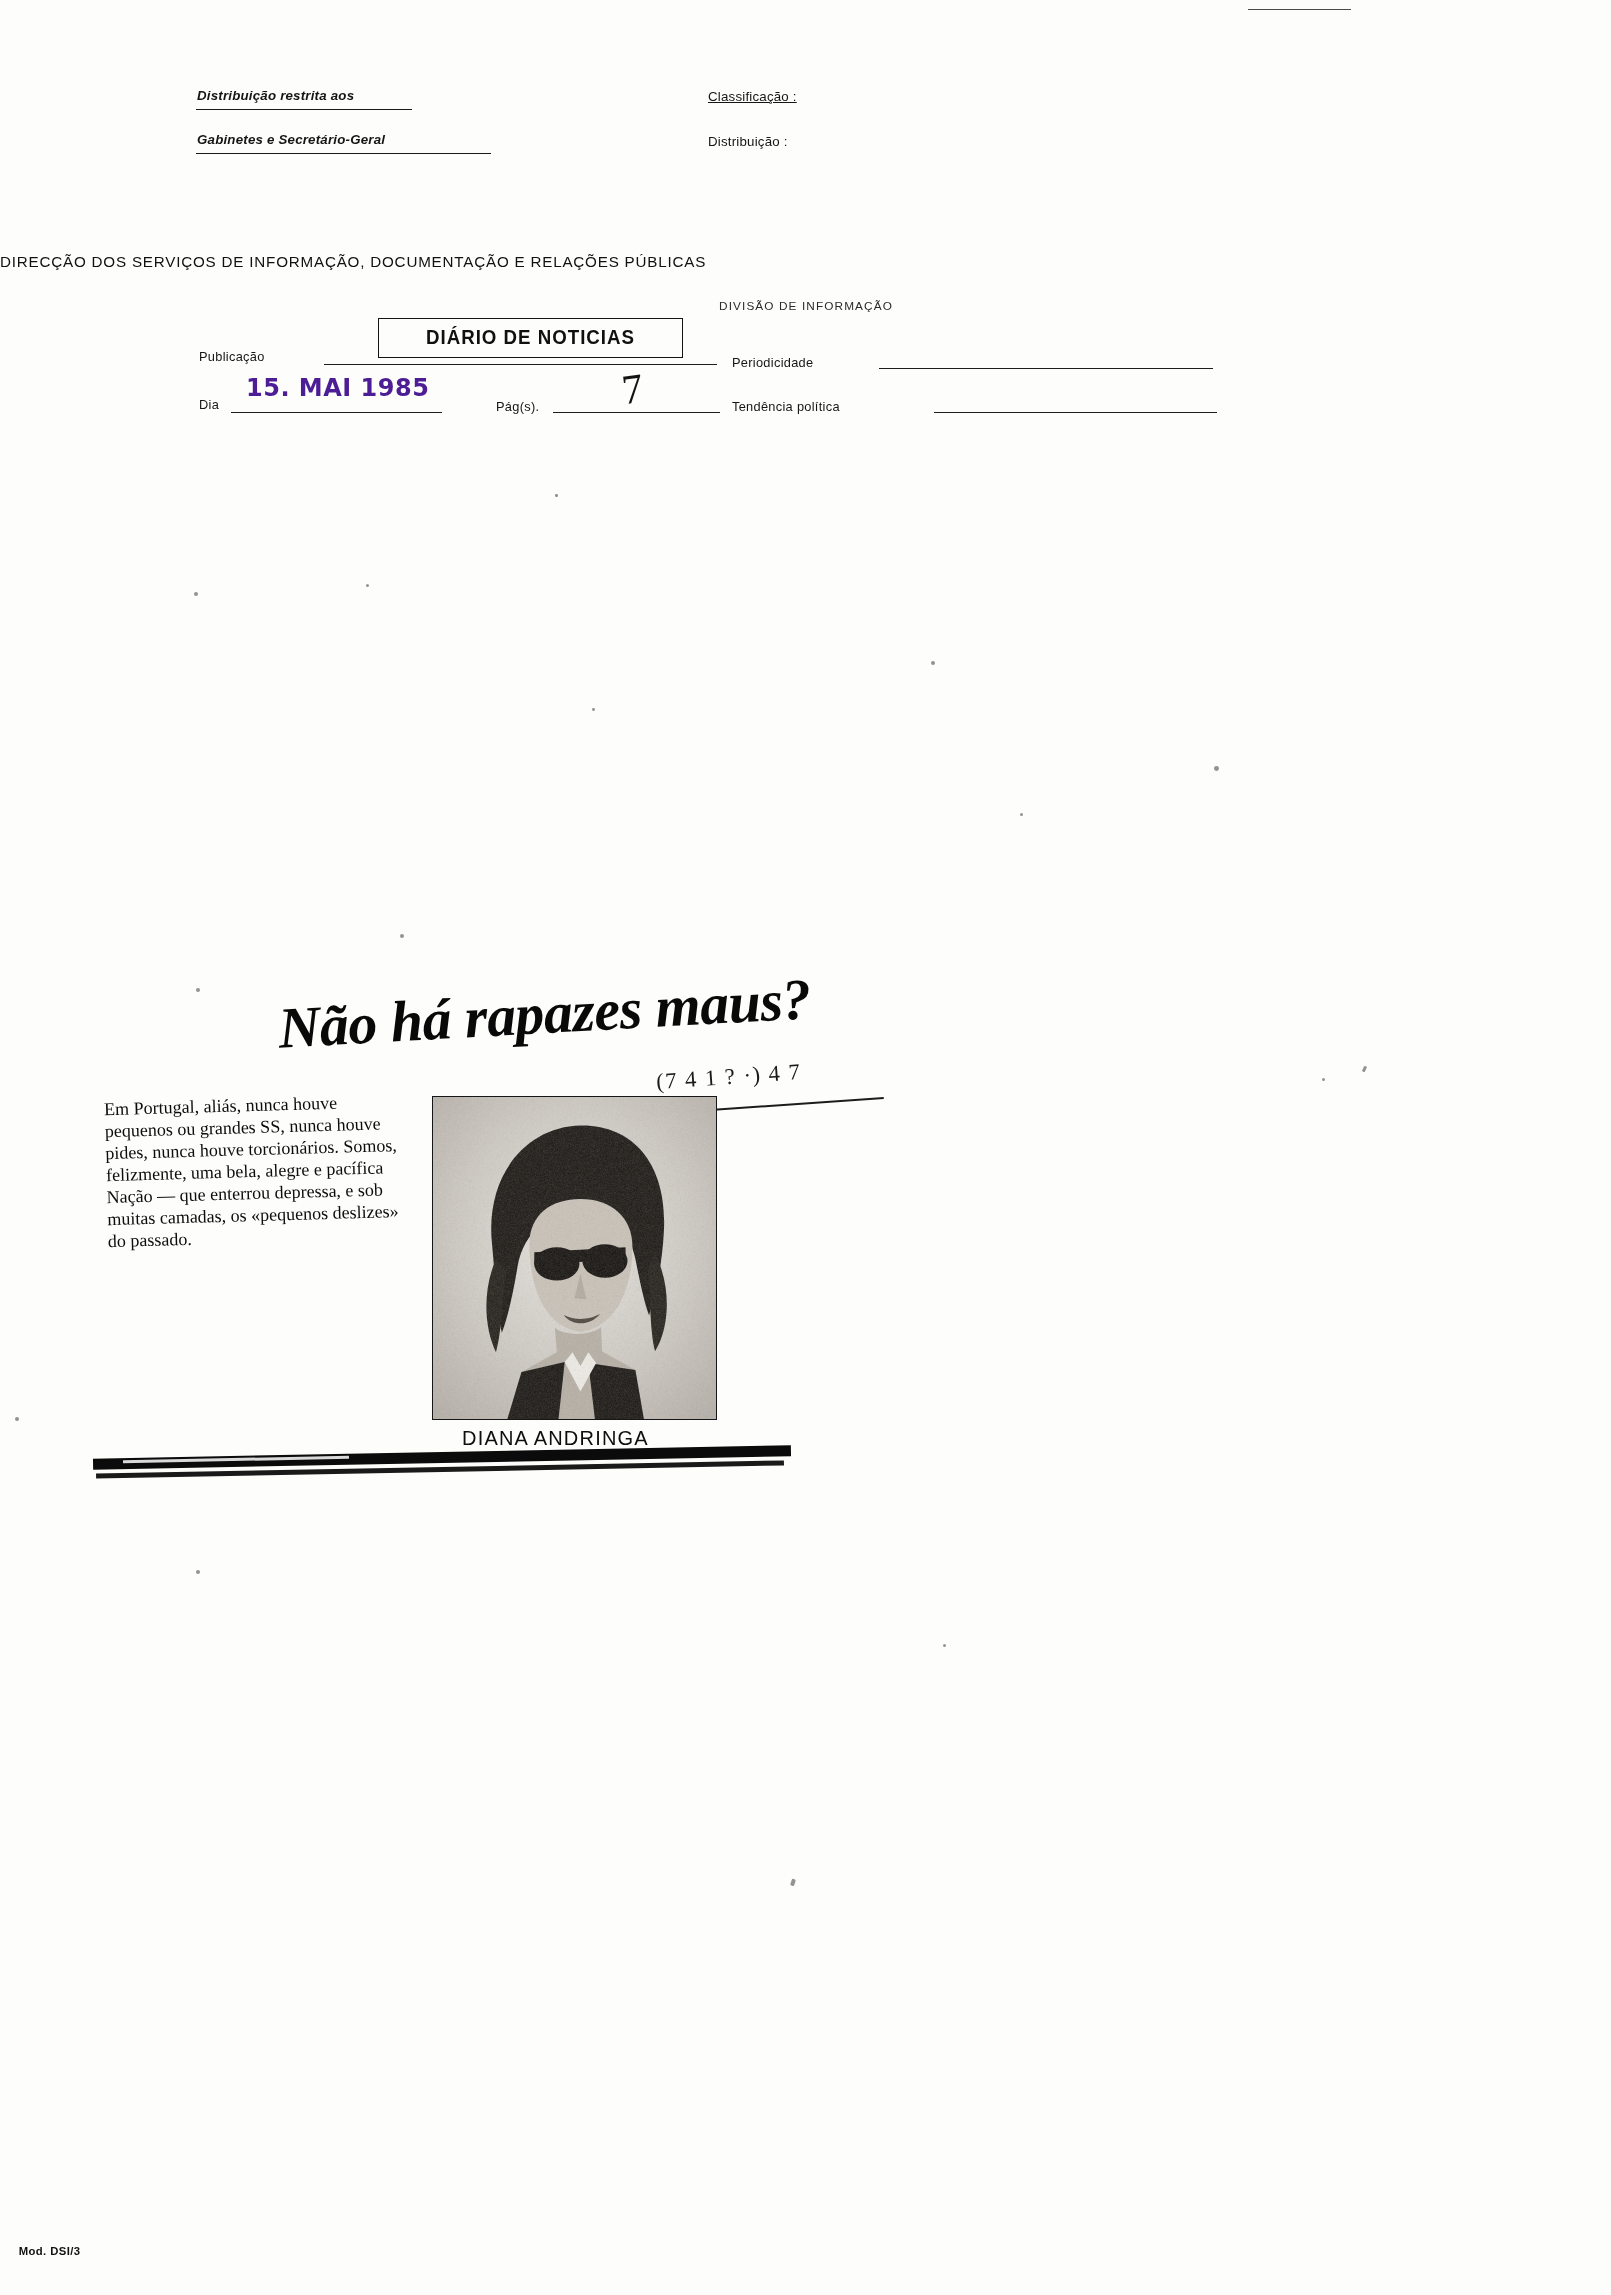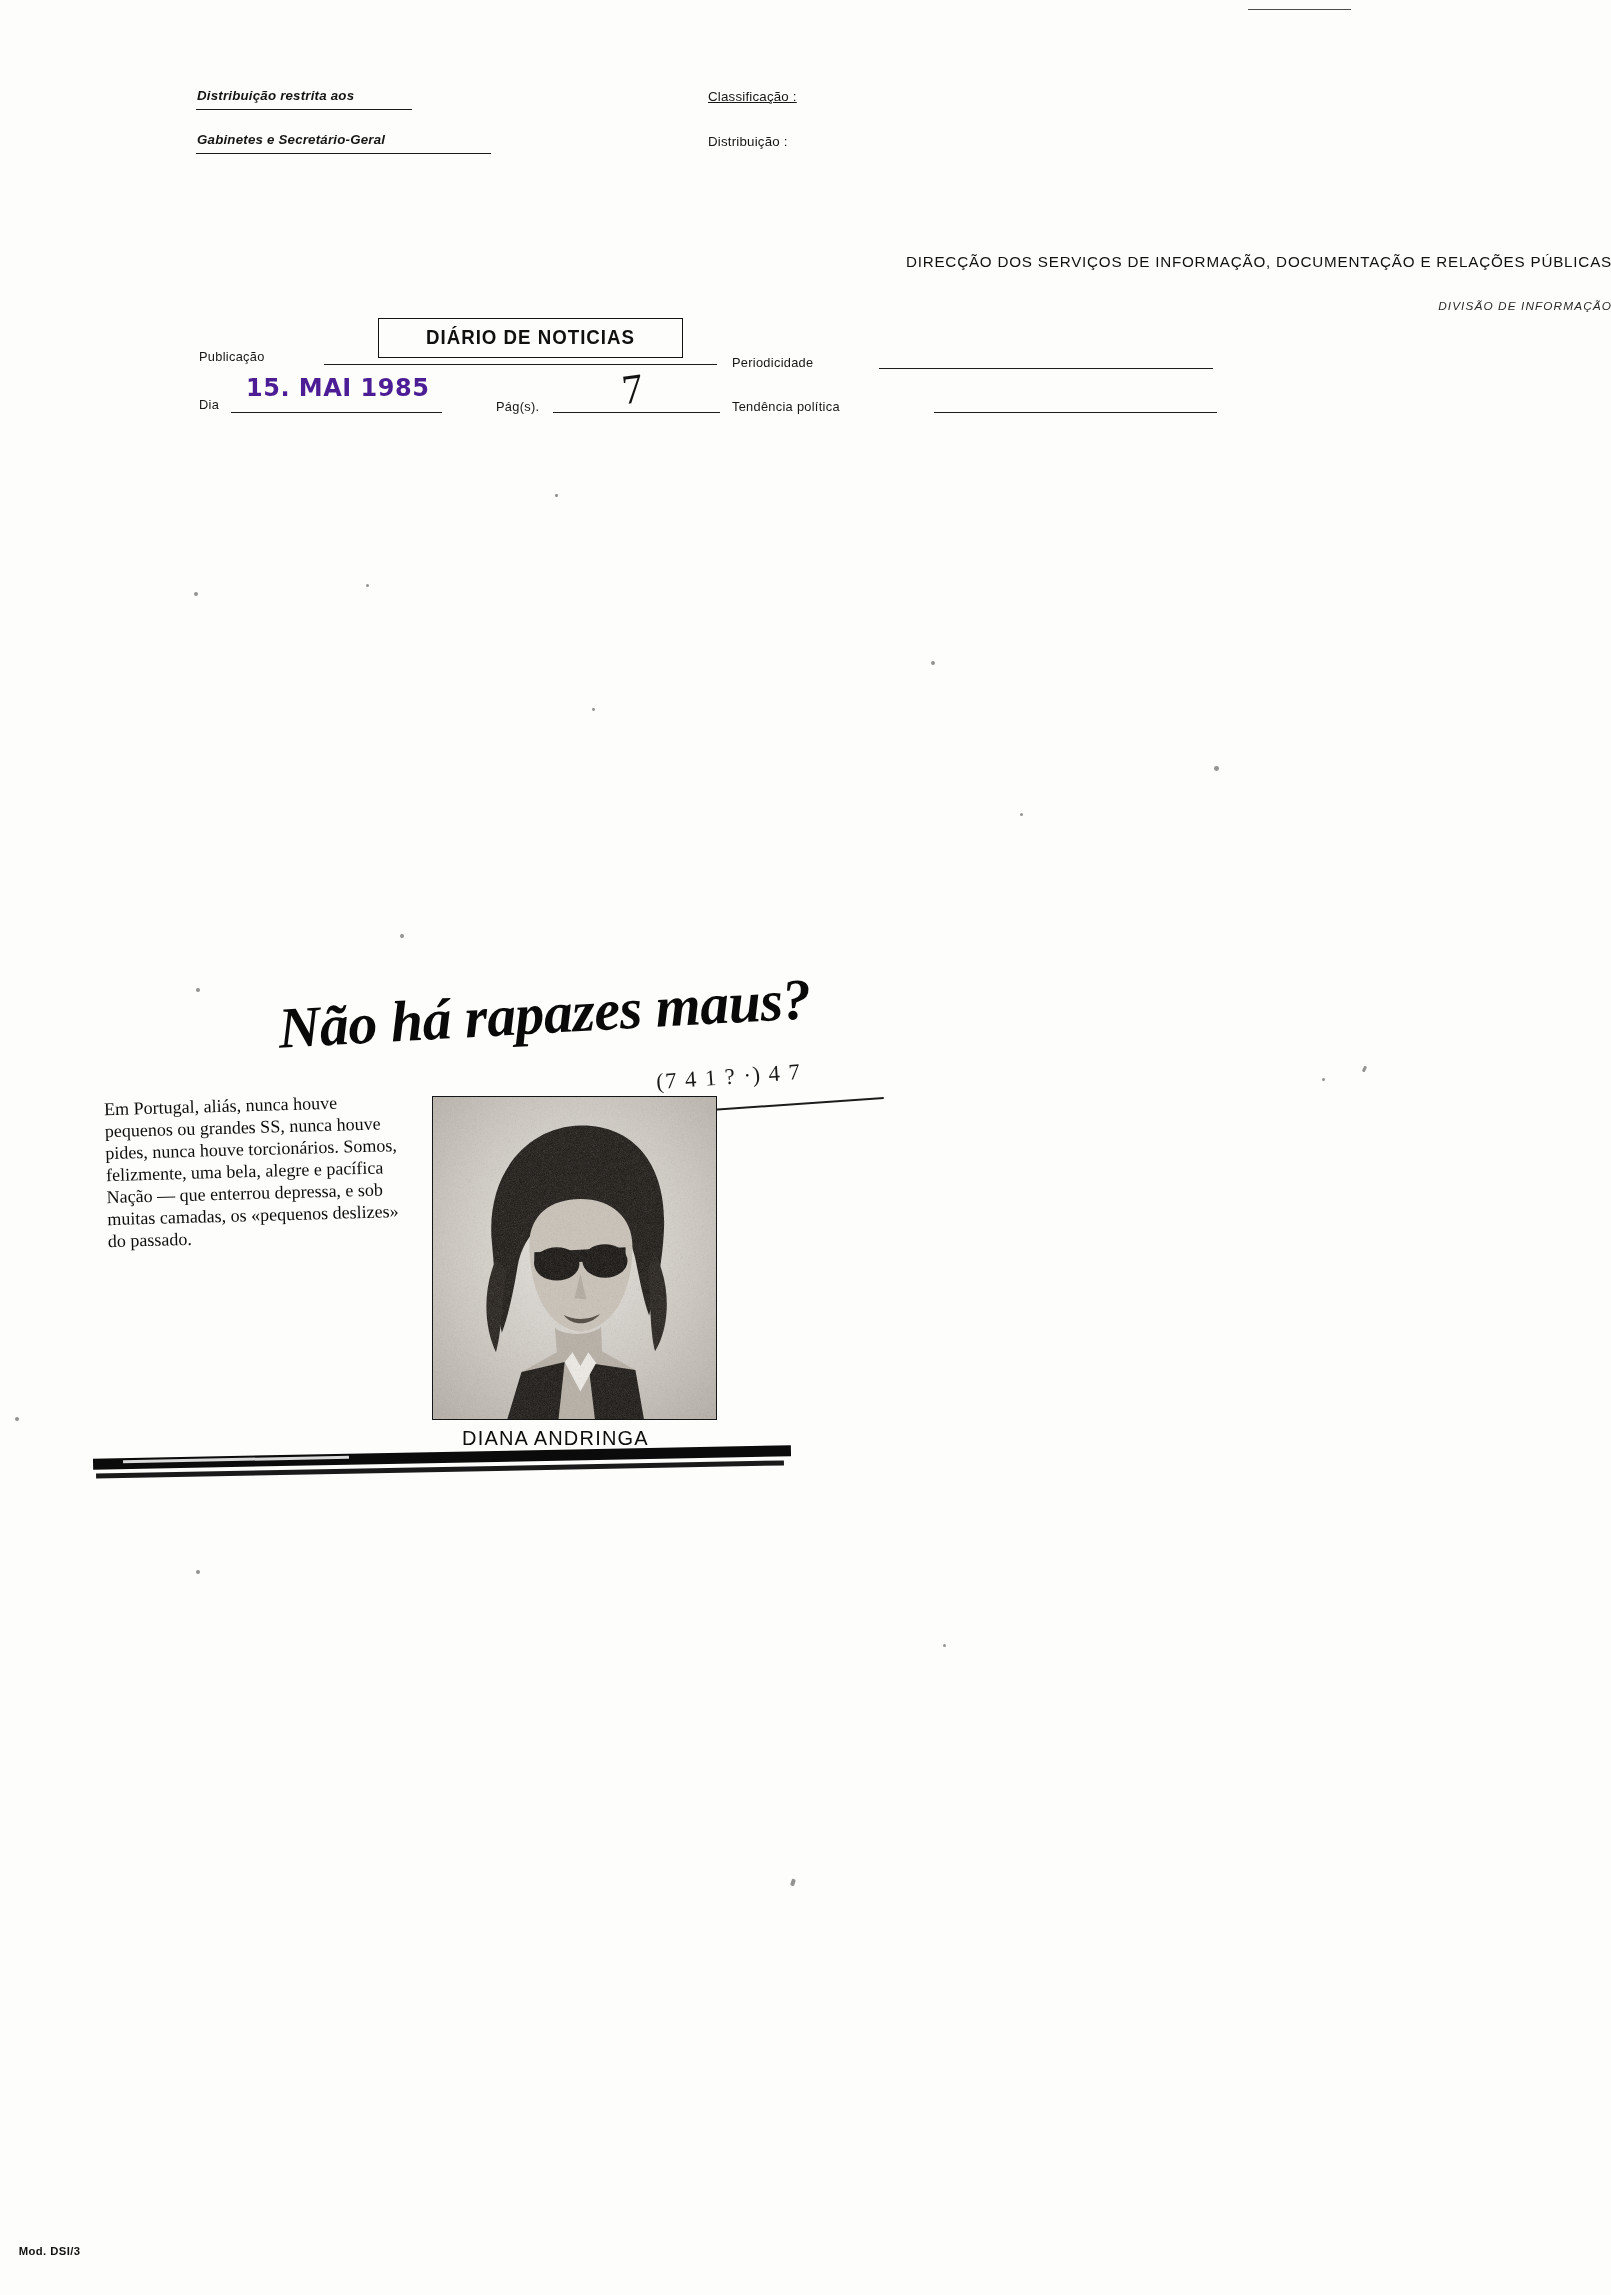--- a/index.html
+++ b/index.html
@@ -74,7 +74,7 @@
   .title-dept {
     position: absolute;
     width: 100%;
-    text-align: right;
+    text-align: left;
     font-size: 15.2px;
     letter-spacing: 0.8px;
     color: #111;

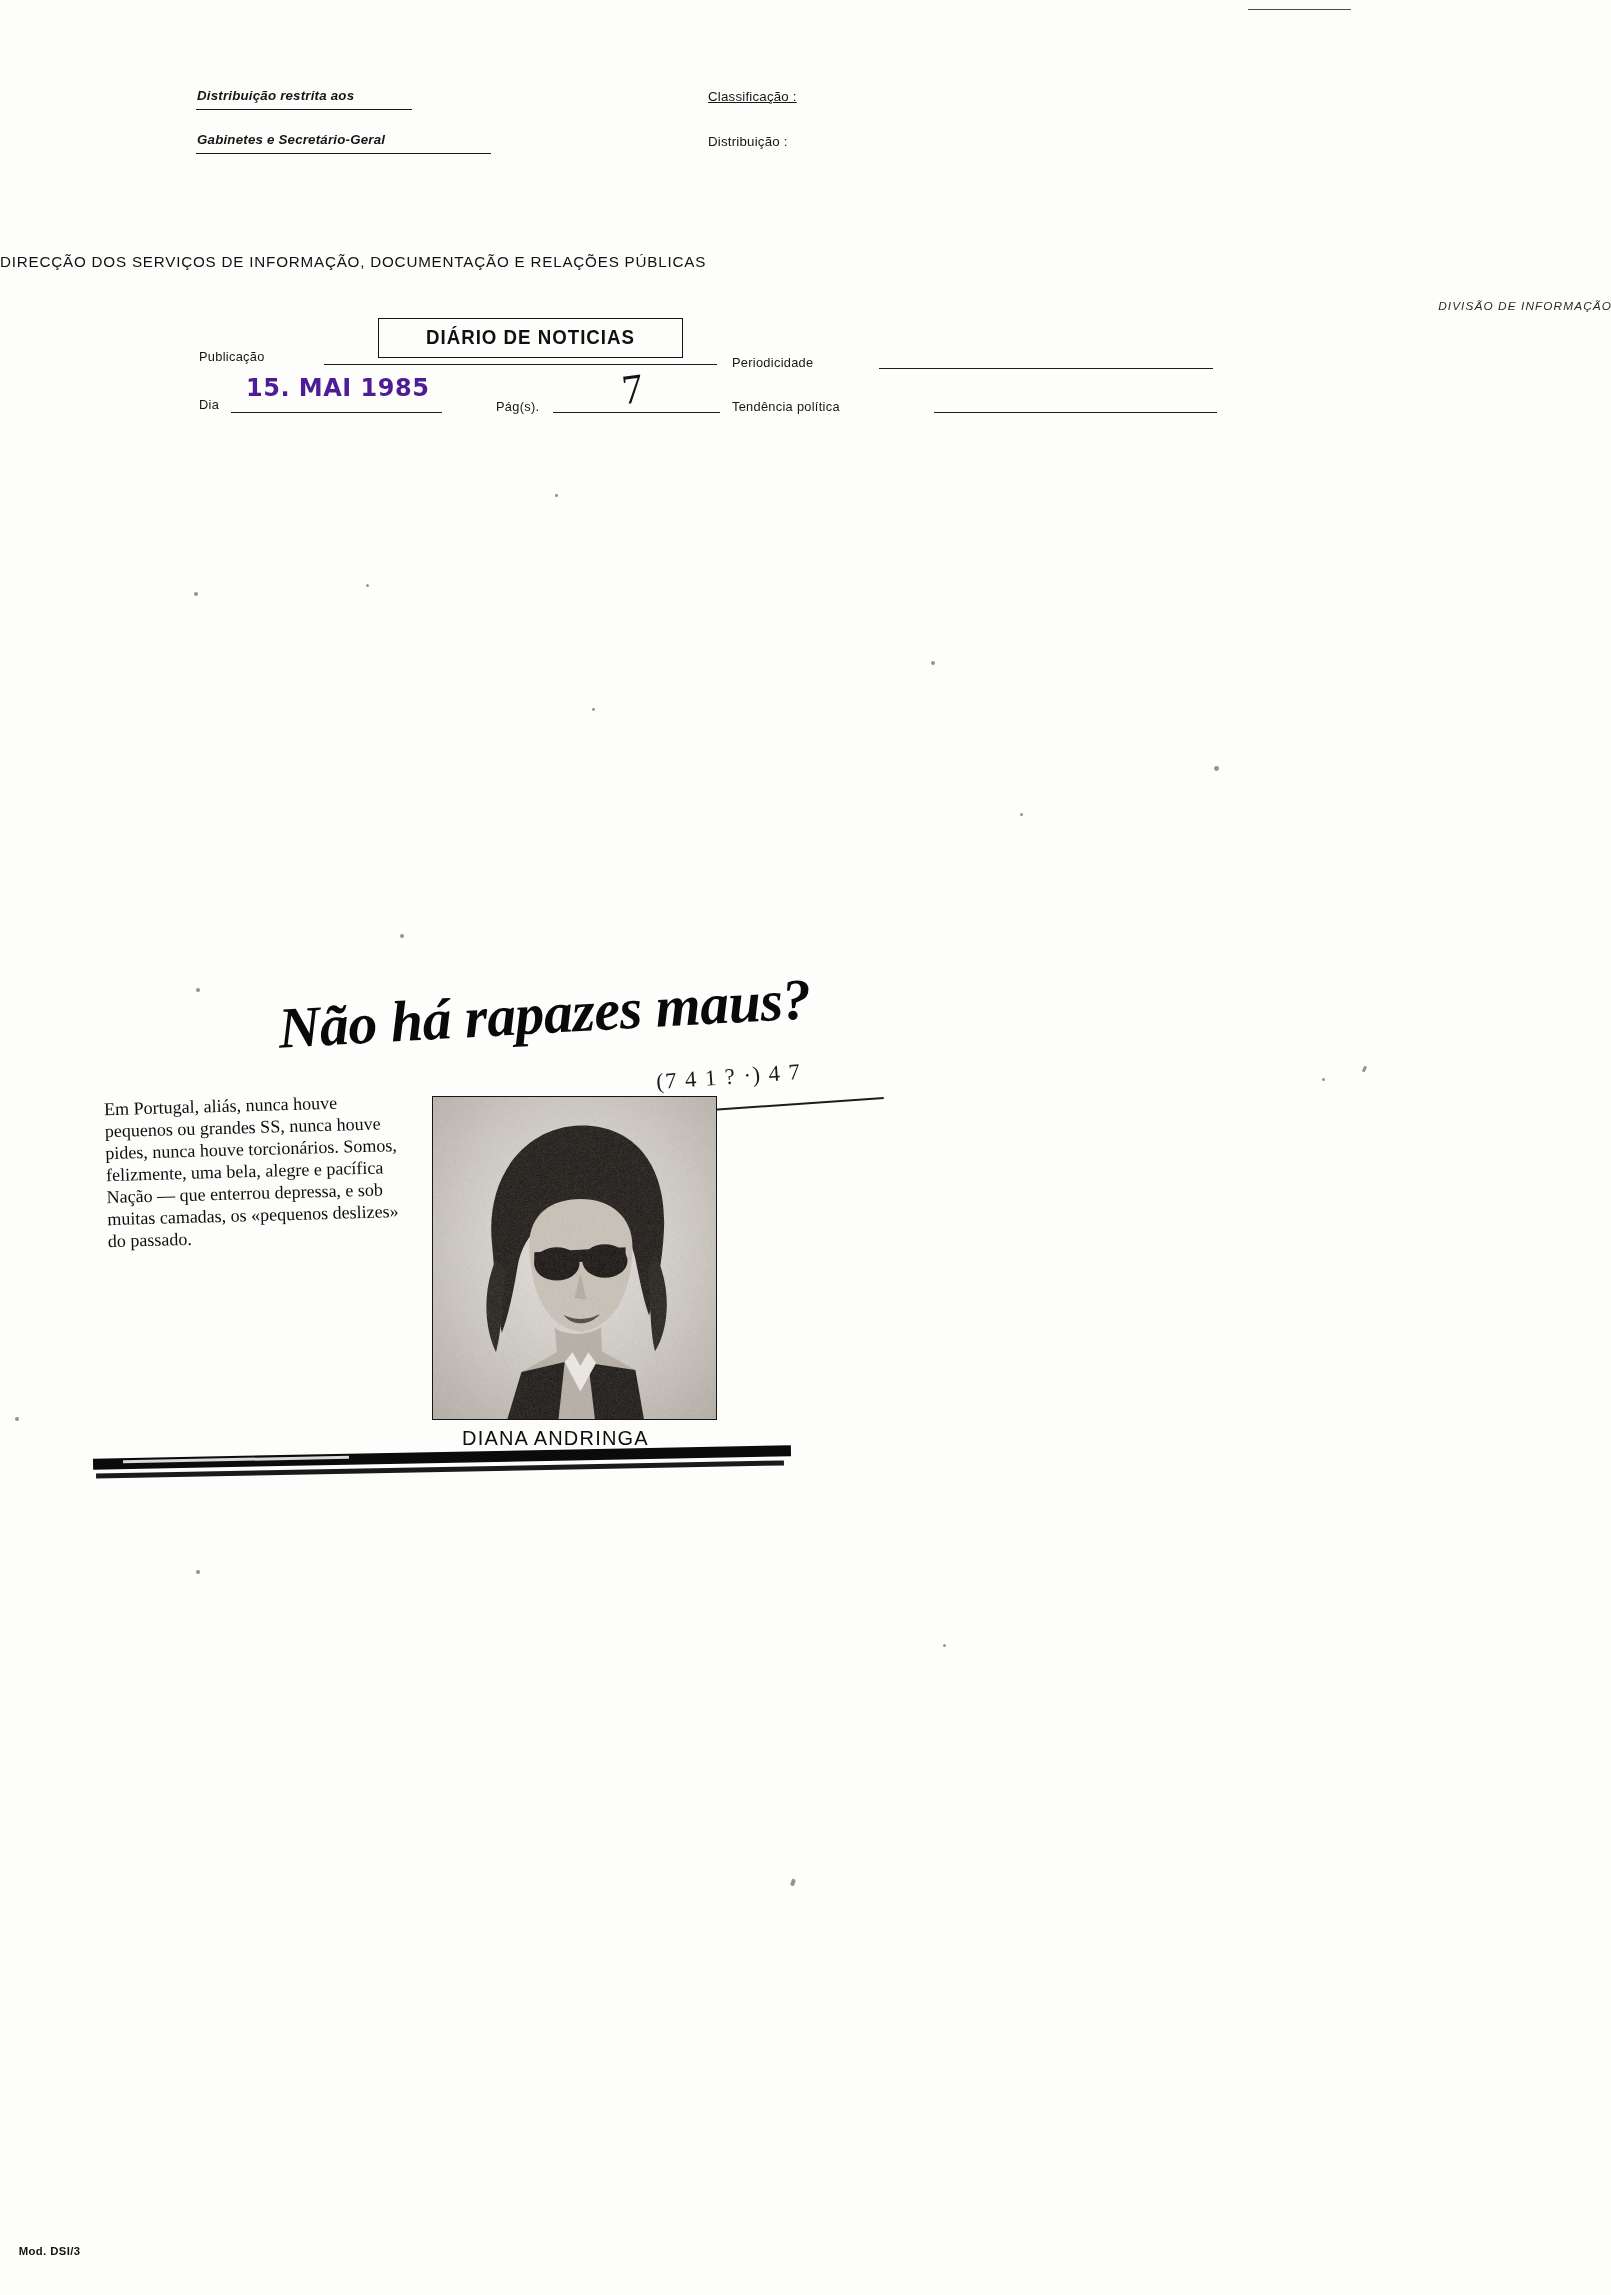--- a/index.html
+++ b/index.html
@@ -82,11 +82,10 @@
   .title-div {
     position: absolute;
     width: 100%;
-    text-align: right;
+    text-align: center;
     font-size: 11.8px;
     letter-spacing: 1.1px;
     color: #2a2a2a;
-    font-style: italic;
   }
 
   .field-label {

